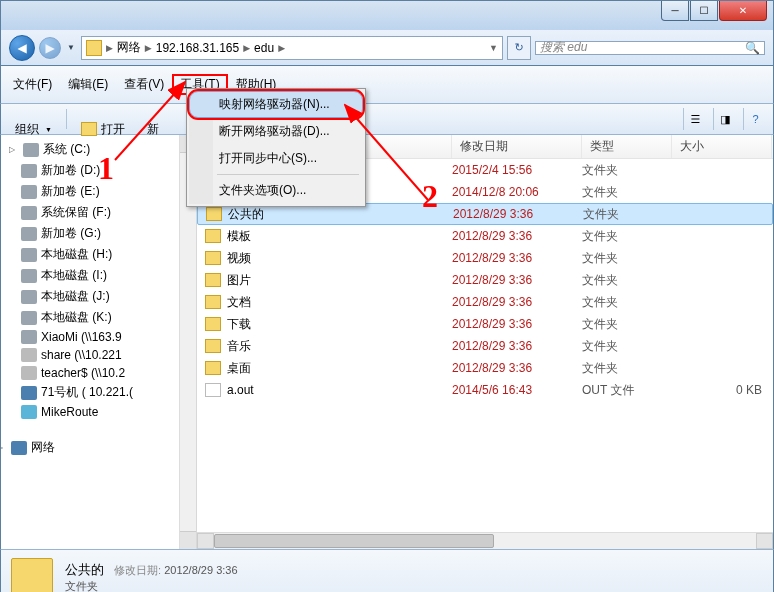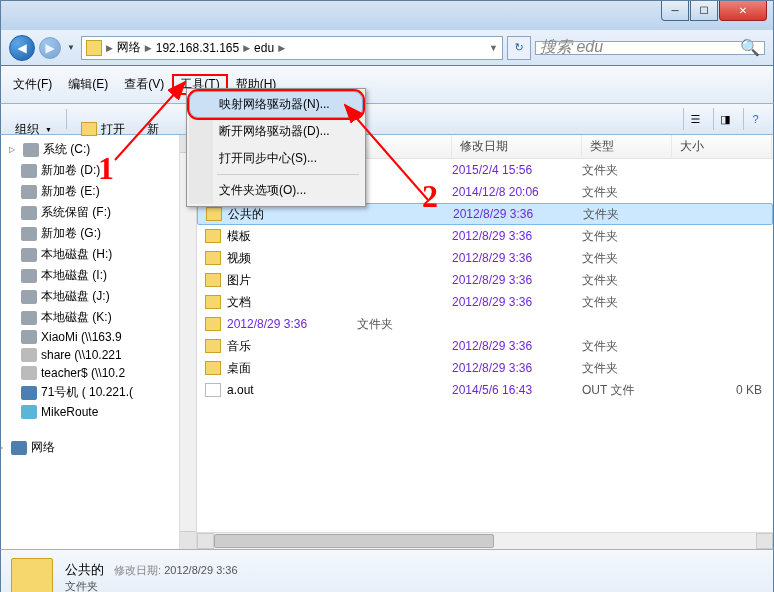--- a/index.html
+++ b/index.html
@@ -22,7 +22,7 @@
 .addrbar .sep { color: #666; font-size: 9px; }
 .addrseg-icon { width: 16px; height: 16px; background: #f5d76e; border: 1px solid #c9a227; }
 .refresh { width: 24px; height: 24px; border: 1px solid #8ca6c0; background: #eaf1fb; display: flex; align-items: center; justify-content: center; font-size: 11px; color: #2a5a9a; }
-.searchbox { width: 230px; height: 14px; border: 1px solid #8ca6c0; background: #fff; display: flex; align-items: center; padding: 0 4px; font-size: 16px; color: #888; font-style: italic; gap: 12px; }
+.searchbox { width: 230px; height: 14px; border: 1px solid #8ca6c0; background: #fff; display: flex; align-items: center; padding: 0 4px; font-size: 12px; color: #888; font-style: italic; gap: 12px; }
 
 
 .menubar { height: 37px; background: linear-gradient(#f7fafd, #e3ecf7); border-left: 1px solid #5a7fa0; border-right: 1px solid #5a7fa0; display: flex; align-items: center; font-size: 12px; padding-left: 4px; }

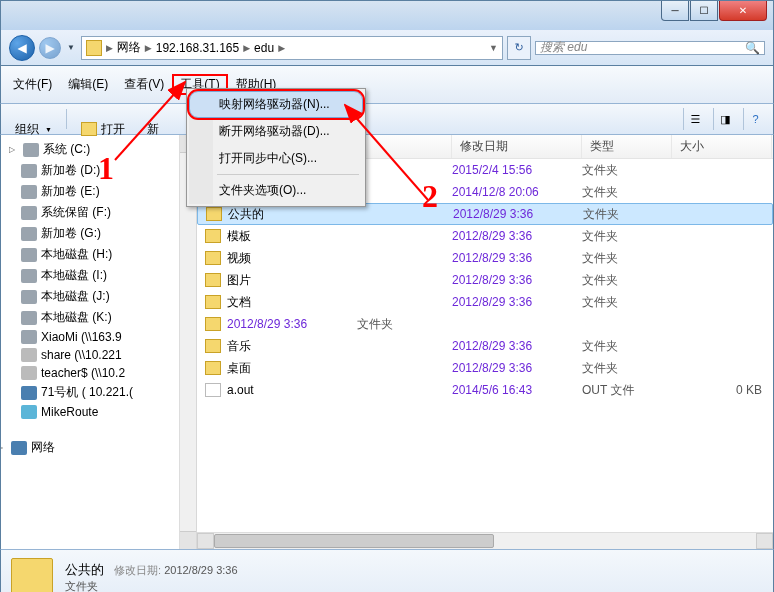--- a/index.html
+++ b/index.html
@@ -68,7 +68,7 @@
 .frow .ficon { width: 16px; height: 14px; background: #f5d76e; border: 1px solid #c9a227; margin-right: 6px; flex-shrink: 0; }
 .frow .ficon.file { background: #fff; border: 1px solid #bbb; }
 .frow .fname { width: 225px; }
-.frow .fdate { width: 130px; color: #6d28d9; }
+.frow .fdate { width: 130px; color: #b91c1c; }
 .frow .ftype { width: 90px; color: #555; }
 .frow .fsize { width: 90px; color: #555; text-align: right; }
 .hscroll { height: 17px; background: #f0f0f0; border-top: 1px solid #ddd; display: flex; }

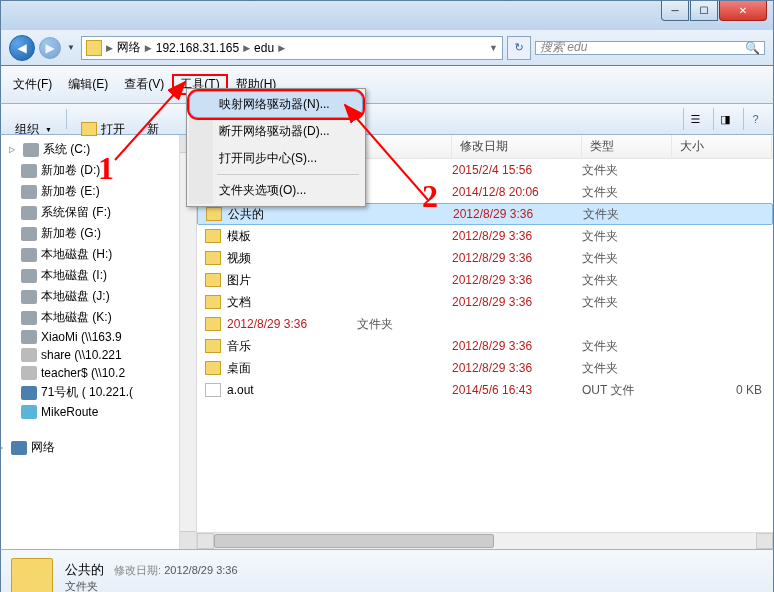--- a/index.html
+++ b/index.html
@@ -286,6 +286,7 @@
         </div>
         <div class="frow">
           <span class="ficon"></span>
+          <span class="fname">下载</span>
           <span class="fdate">2012/8/29 3:36</span>
           <span class="ftype">文件夹</span>
           <span class="fsize"></span>

